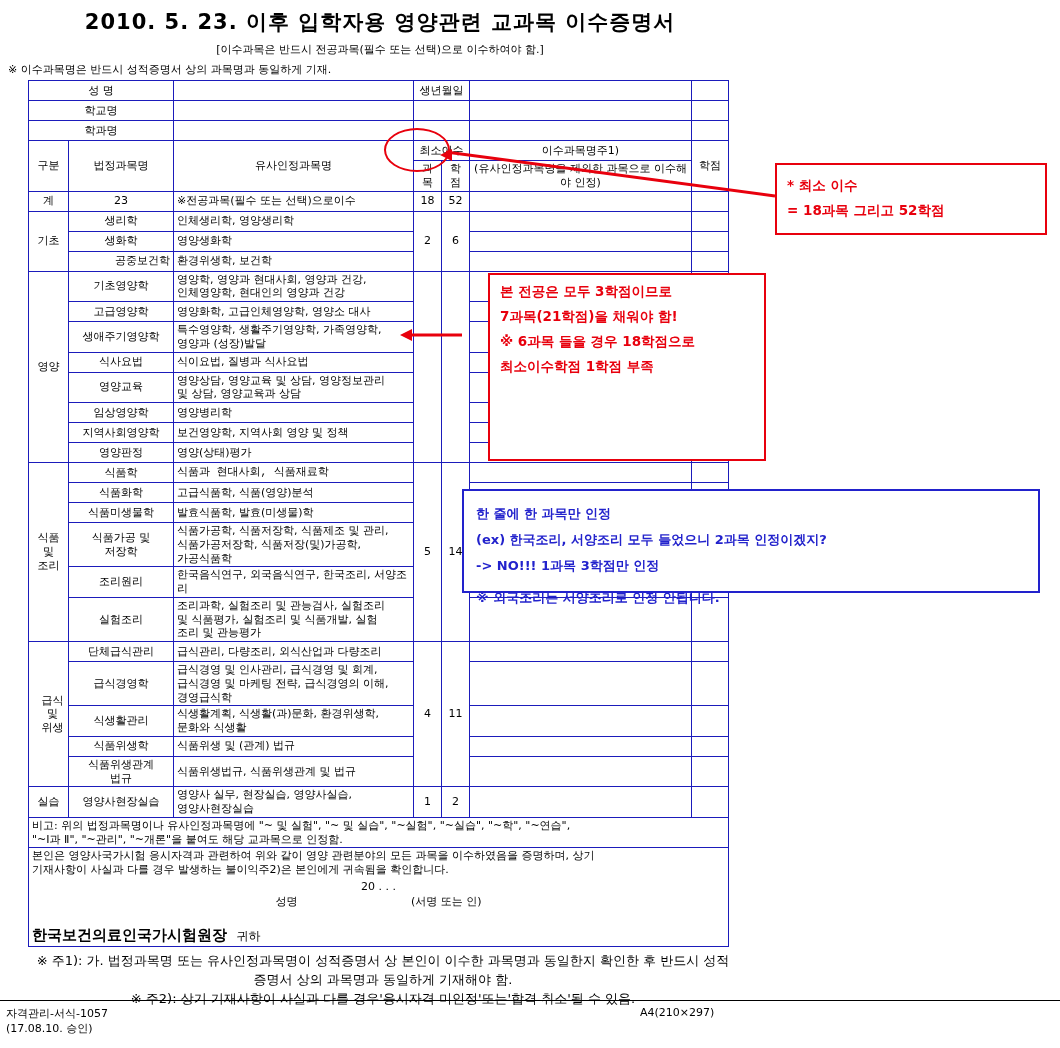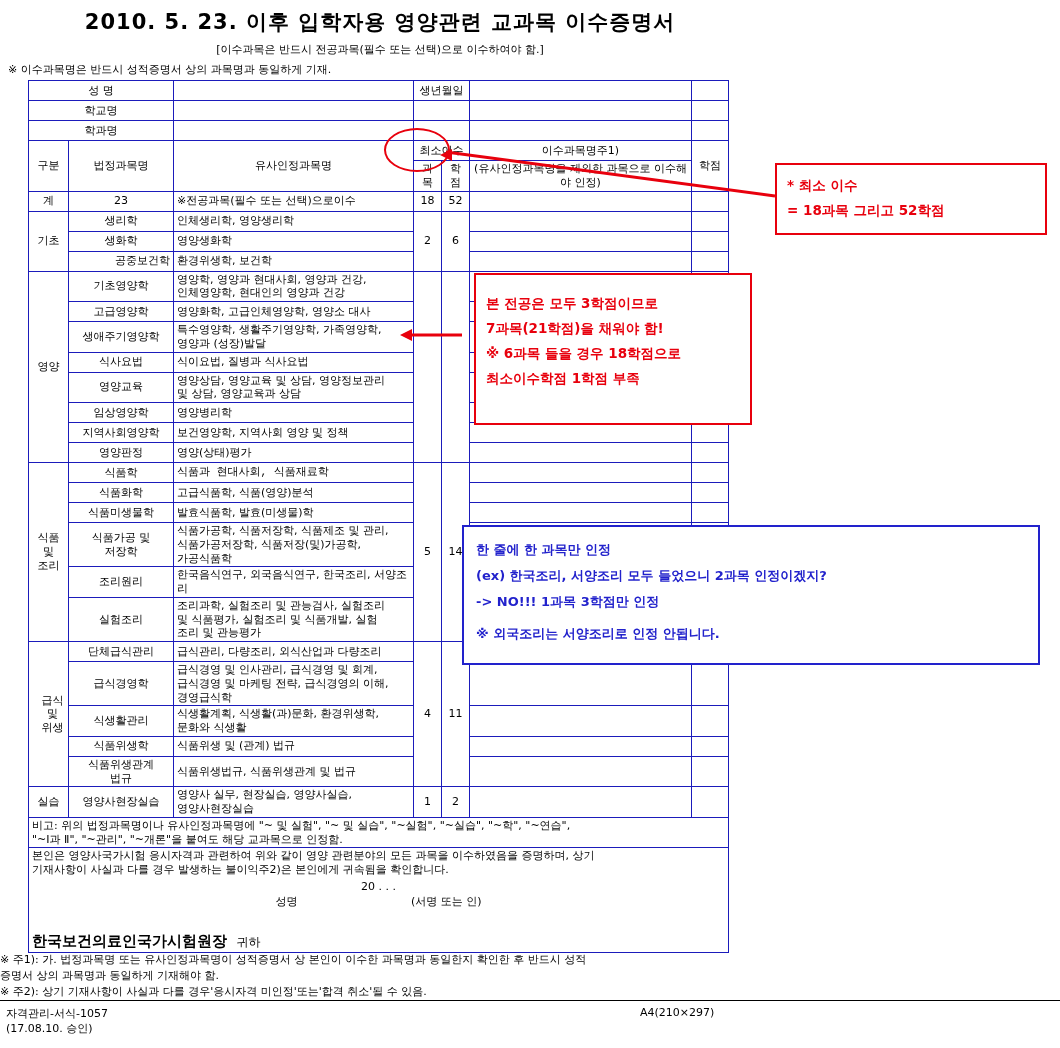--- a/index.html
+++ b/index.html
@@ -72,7 +72,7 @@
   }
   .anno-line{font-size:13.5px;line-height:1.85;white-space:nowrap;}
   .a1{left:775px;top:163px;width:272px;height:72px;padding:8px 10px;}
-  .a2{left:474px;top:273px;width:278px;height:152px;padding:16px 10px;}
+  .a2{left:488px;top:273px;width:278px;height:188px;padding:4px 10px;}
   .a3{left:462px;top:489px;width:578px;height:140px;padding:10px 12px;margin-top:36px;}
   .a3 .anno-line{font-size:13px;line-height:2.0;}
 

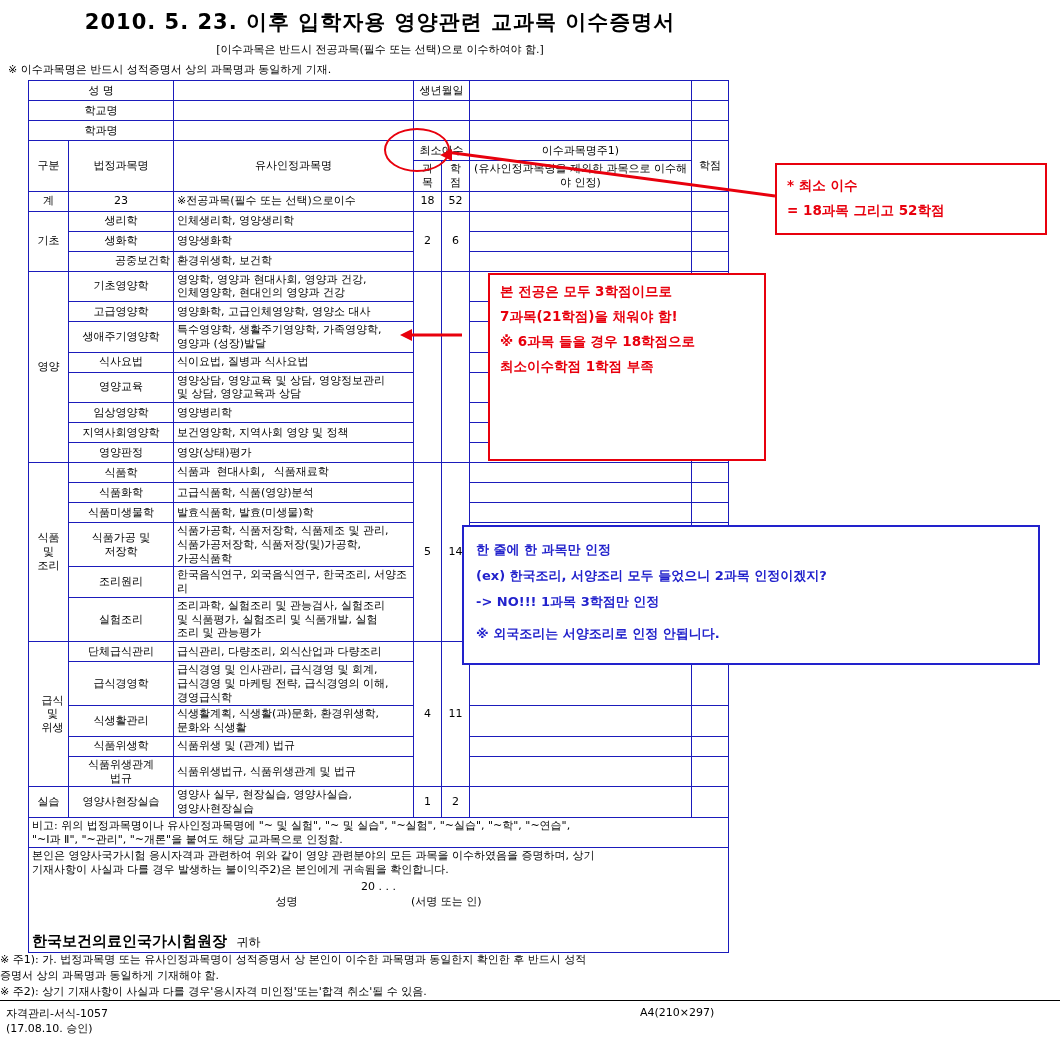--- a/index.html
+++ b/index.html
@@ -73,7 +73,7 @@
   .anno-line{font-size:13.5px;line-height:1.85;white-space:nowrap;}
   .a1{left:775px;top:163px;width:272px;height:72px;padding:8px 10px;}
   .a2{left:488px;top:273px;width:278px;height:188px;padding:4px 10px;}
-  .a3{left:462px;top:489px;width:578px;height:140px;padding:10px 12px;margin-top:36px;}
+  .a3{left:462px;top:489px;width:578px;height:104px;padding:10px 12px;}
   .a3 .anno-line{font-size:13px;line-height:2.0;}
 
   .ellipse{

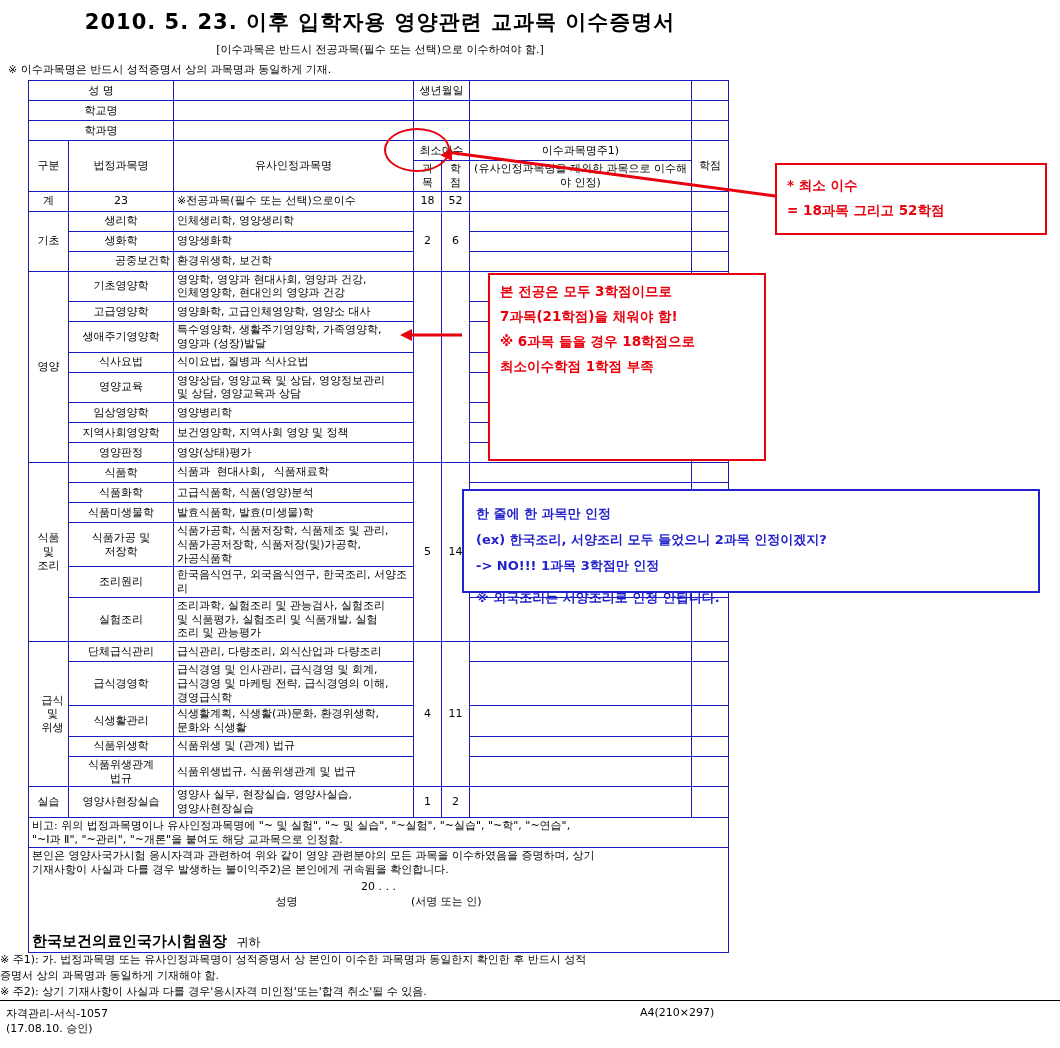--- a/index.html
+++ b/index.html
@@ -338,7 +338,7 @@
               <span style="margin-right:110px;">성명</span>
               <span>(서명 또는 인)</span>
             </div>
-            <div style="margin-top:24px;">
+            <div style="margin-top:18px;">
               <span class="big-sign">한국보건의료인국가시험원장</span>
               <span style="font-size:12px;margin-left:6px;">귀하</span>
             </div>

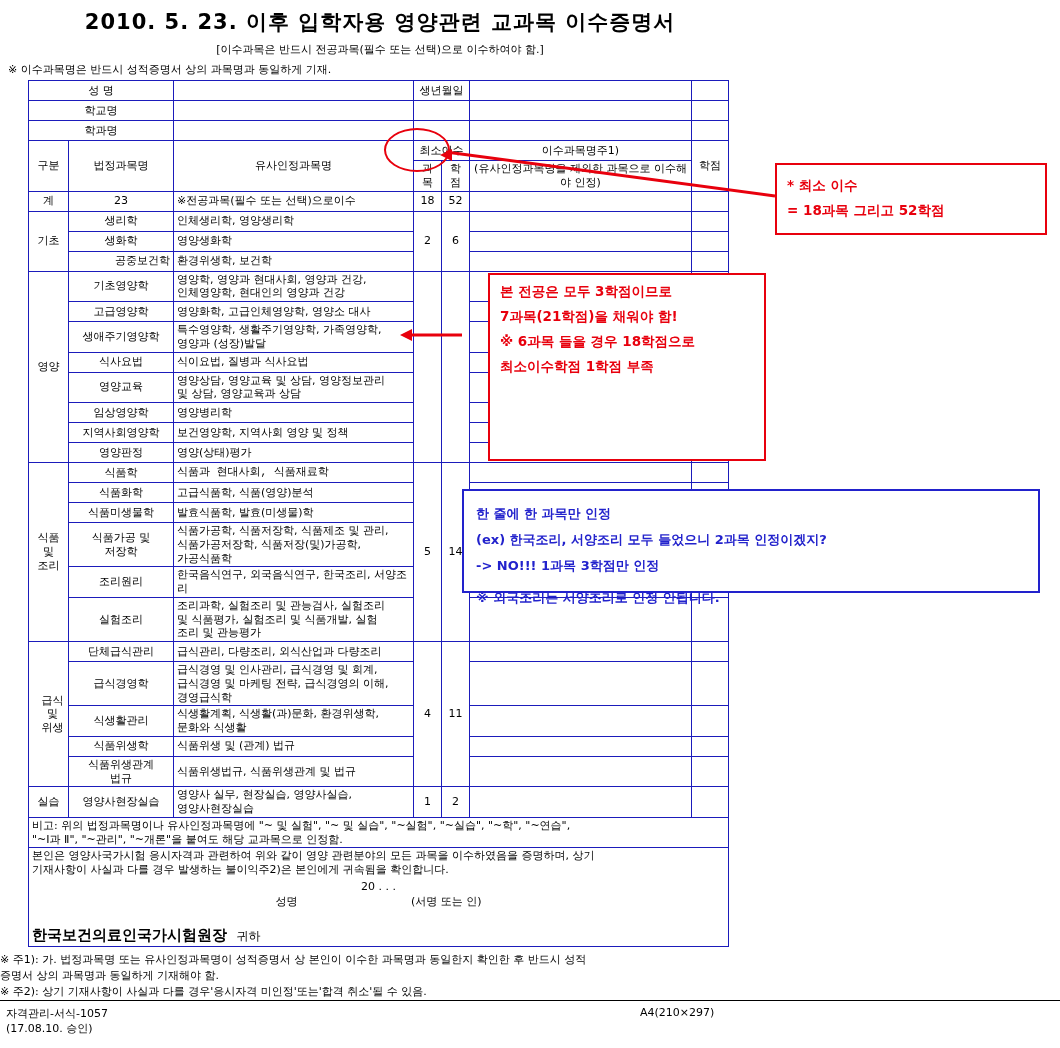--- a/index.html
+++ b/index.html
@@ -50,7 +50,7 @@
 
   
   .bottom-notes{
-    position:absolute;left:0;top:952px;width:740px;font-size:11px;line-height:1.45;
+    position:absolute;left:13px;top:952px;width:740px;font-size:13px;line-height:1.45;text-align:center;
   }
   .hr-bottom{
     position:absolute;left:0;top:1000px;width:1060px;height:0;border-top:1px solid #000;

